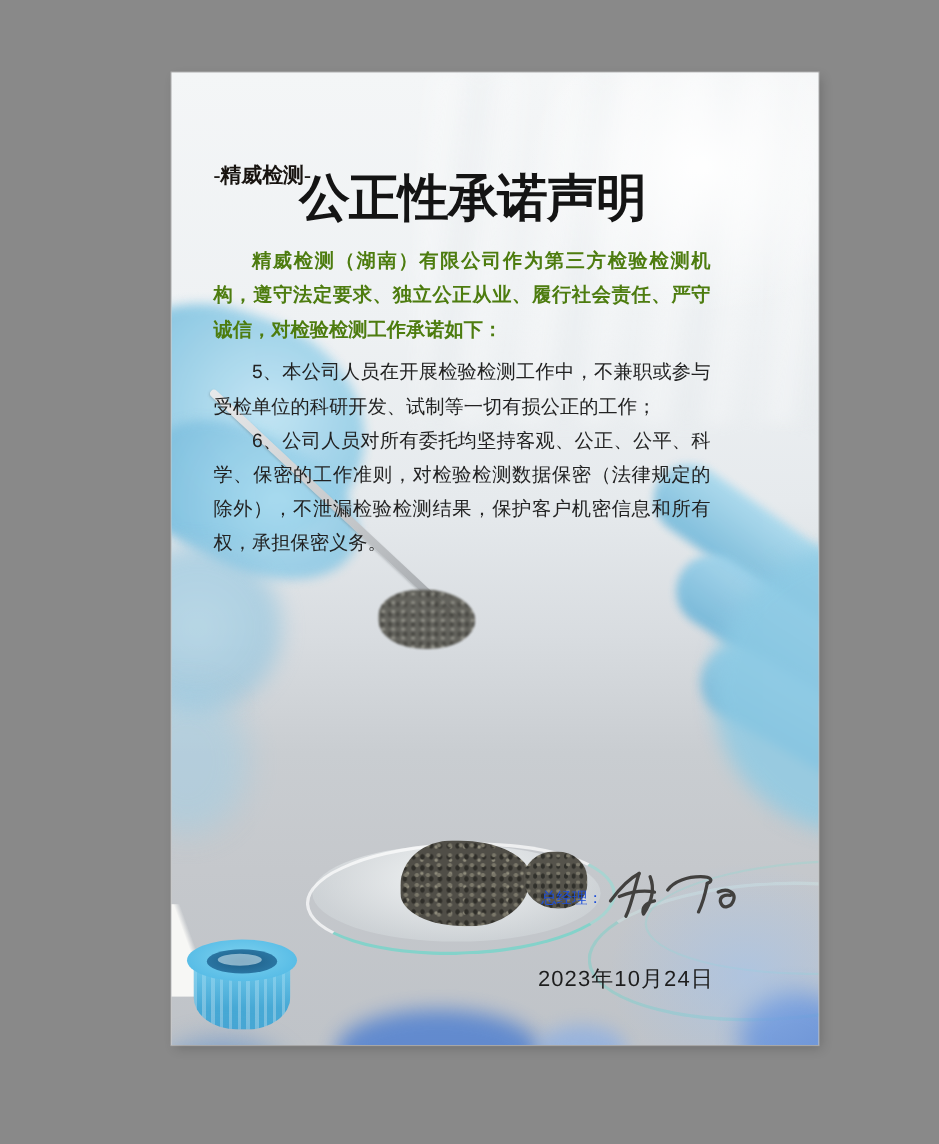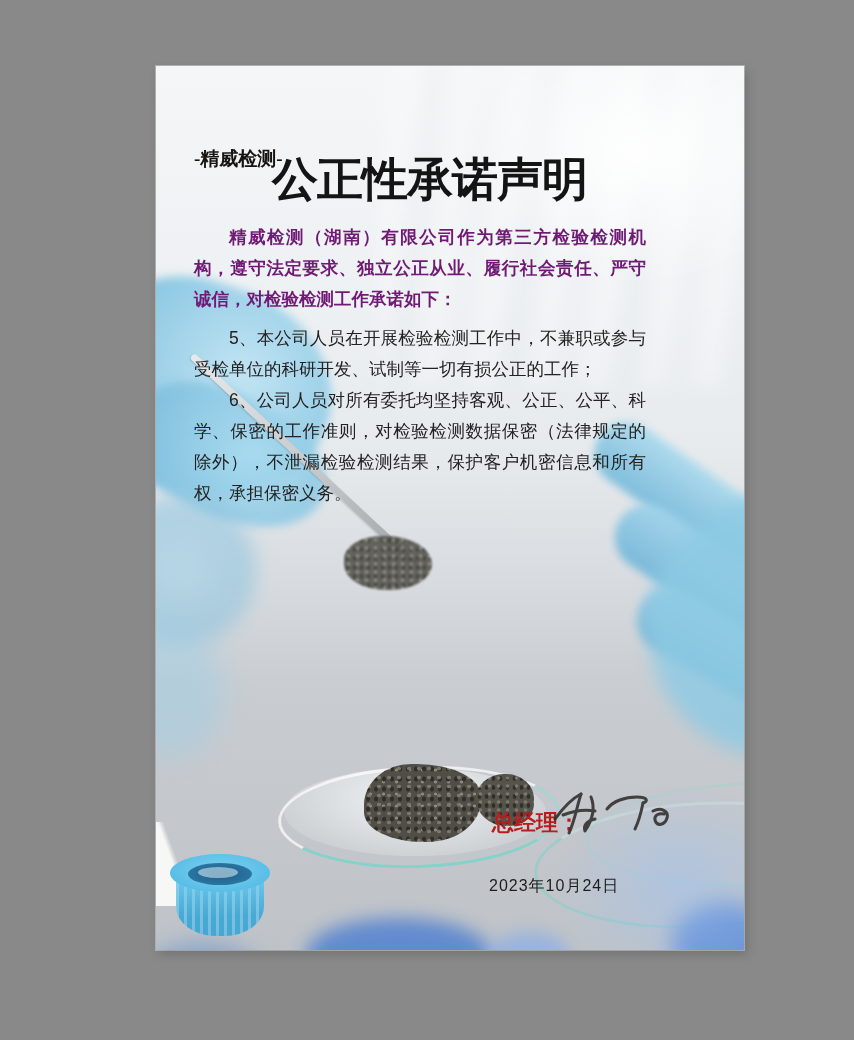--- a/index.html
+++ b/index.html
@@ -92,7 +92,7 @@
   .body-copy{position:absolute;left:38px;top:156px;width:452px;font-size:17.5px;line-height:31px;
     color:#222;text-align:justify;}
   .body-copy p{margin:0;text-indent:2em;}
-  .body-copy p.intro{font-weight:bold;color:#701a75;margin-bottom:8px;}
+  .body-copy p.intro{font-weight:bold;color:#4d7c0f;margin-bottom:8px;}
 
   .sign-label{position:absolute;left:336px;top:742px;font-size:22px;color:#b91c1c;white-space:nowrap;font-weight:bold;}
   .sign-svg{position:absolute;left:394px;top:720px;width:142px;height:54px;}

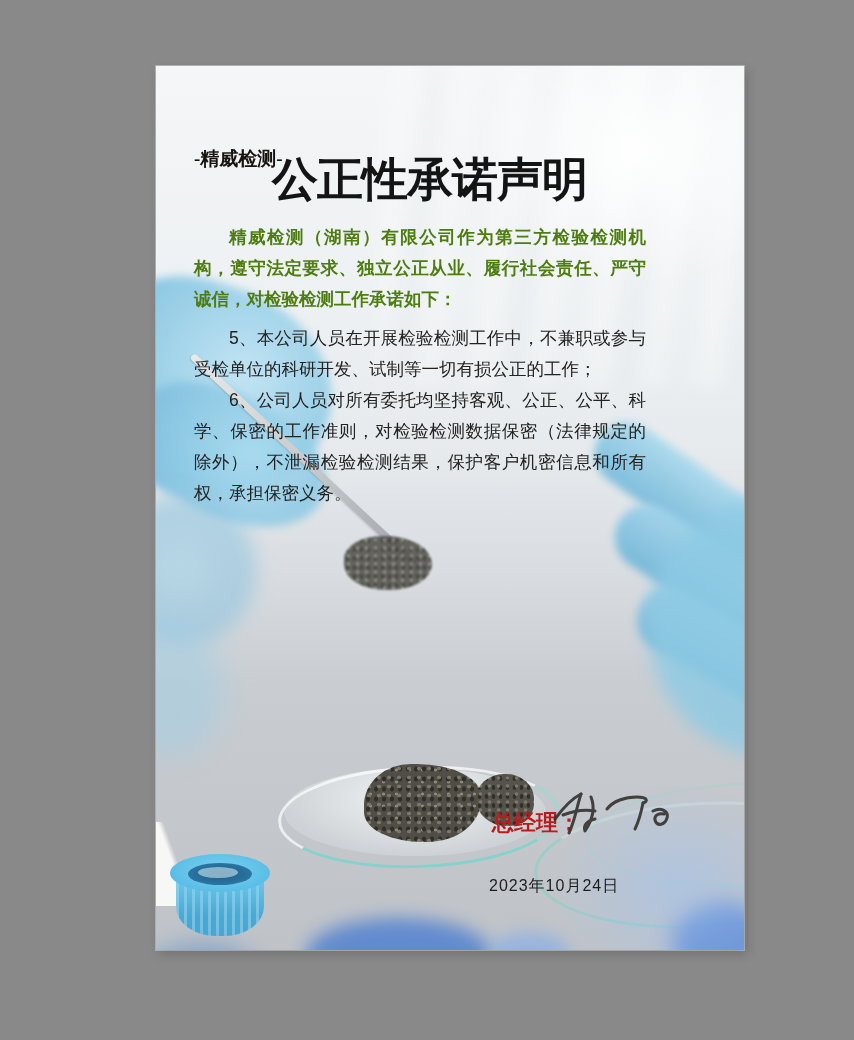--- a/index.html
+++ b/index.html
@@ -94,7 +94,7 @@
   .body-copy p{margin:0;text-indent:2em;}
   .body-copy p.intro{font-weight:bold;color:#4d7c0f;margin-bottom:8px;}
 
-  .sign-label{position:absolute;left:336px;top:742px;font-size:22px;color:#b91c1c;white-space:nowrap;font-weight:bold;}
+  .sign-label{position:absolute;left:336px;top:742px;font-size:14px;color:#1d4ed8;white-space:nowrap;}
   .sign-svg{position:absolute;left:394px;top:720px;width:142px;height:54px;}
   .doc-date{position:absolute;left:333px;top:810px;font-size:16px;color:#1d1d1d;white-space:nowrap;letter-spacing:1px;}
 </style>

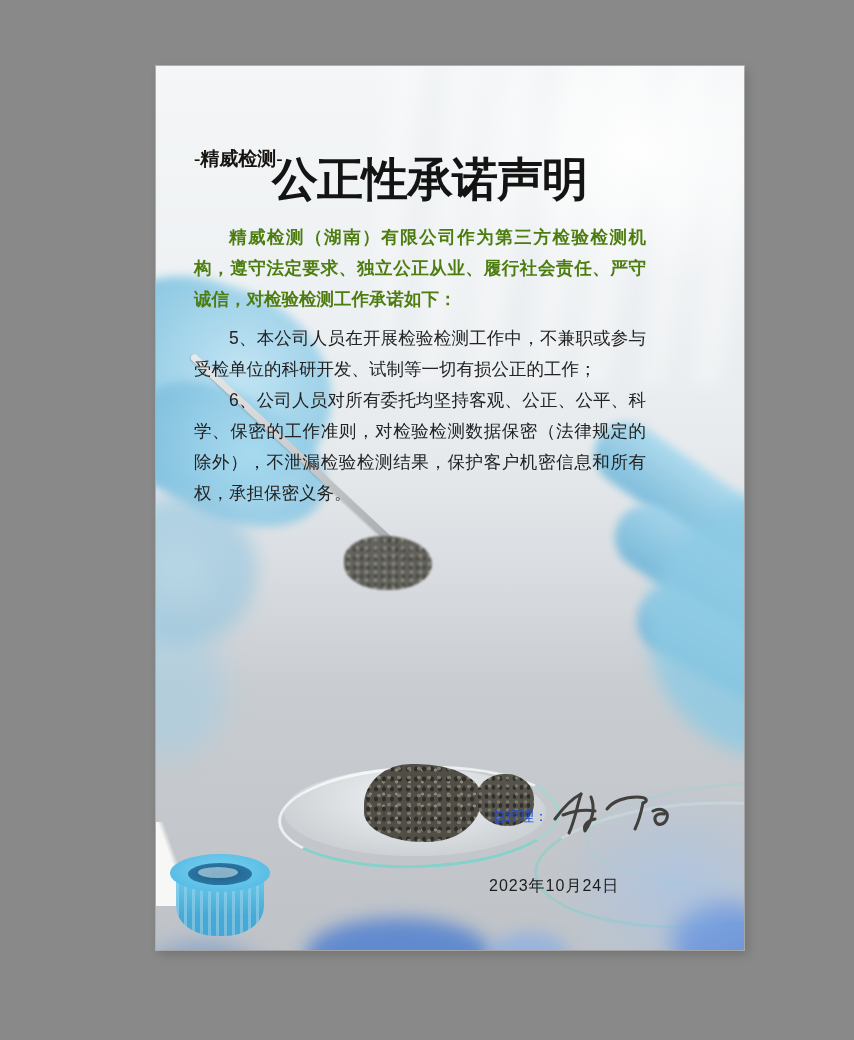--- a/index.html
+++ b/index.html
@@ -96,7 +96,7 @@
 
   .sign-label{position:absolute;left:336px;top:742px;font-size:14px;color:#1d4ed8;white-space:nowrap;}
   .sign-svg{position:absolute;left:394px;top:720px;width:142px;height:54px;}
-  .doc-date{position:absolute;left:333px;top:810px;font-size:16px;color:#1d1d1d;white-space:nowrap;letter-spacing:1px;}
+  .doc-date{position:absolute;left:333px;top:810px;font-size:20px;color:#1d1d1d;white-space:nowrap;letter-spacing:1px;}
 </style>
 </head>
 <body>

